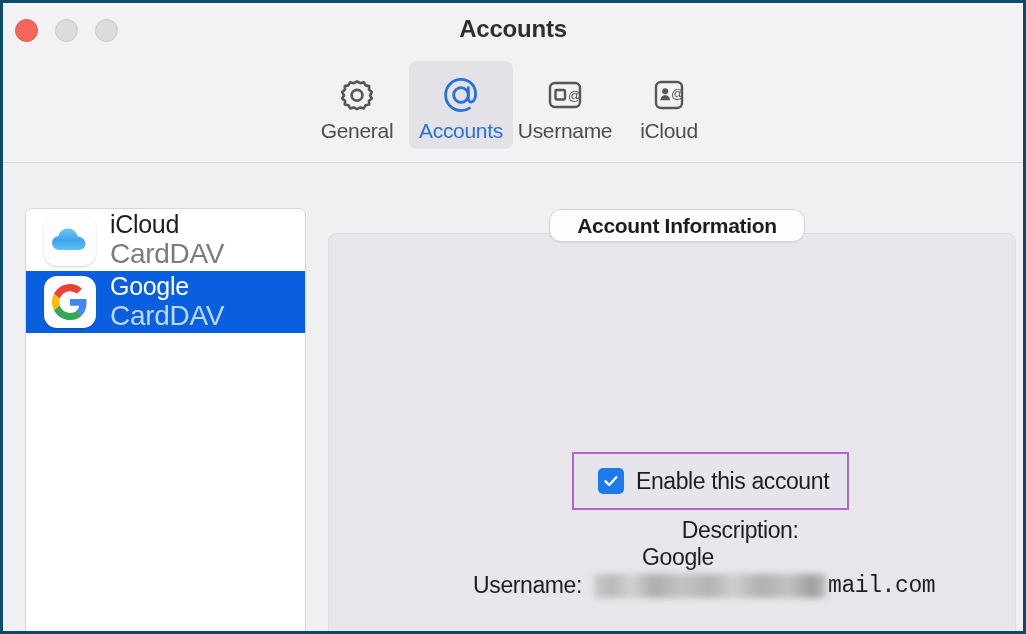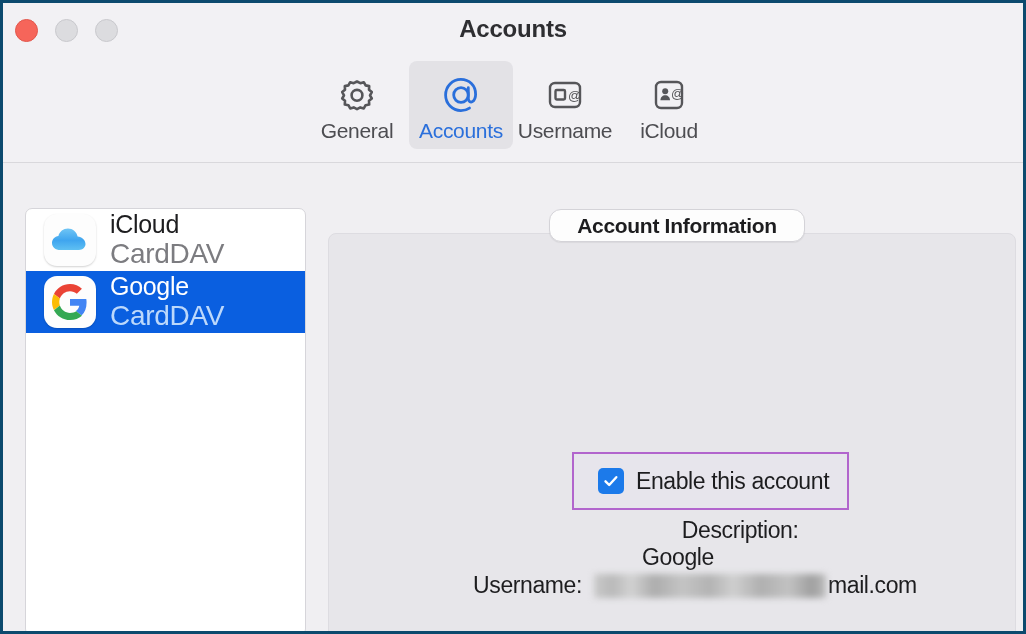--- a/index.html
+++ b/index.html
@@ -155,6 +155,7 @@
   #username-tail {
     font-size: 23px; color: #1d1d1f; letter-spacing: -0.4px;
     margin-left: 2px;
+    font-family: Liberation Mono, monospace;
   }
 </style>
 </head>

